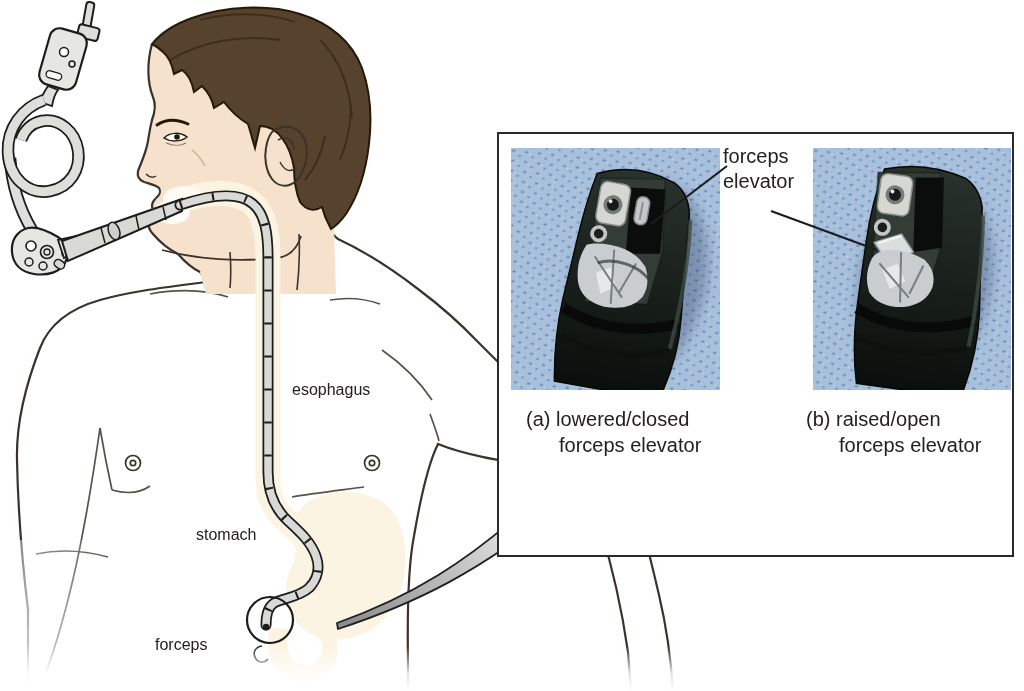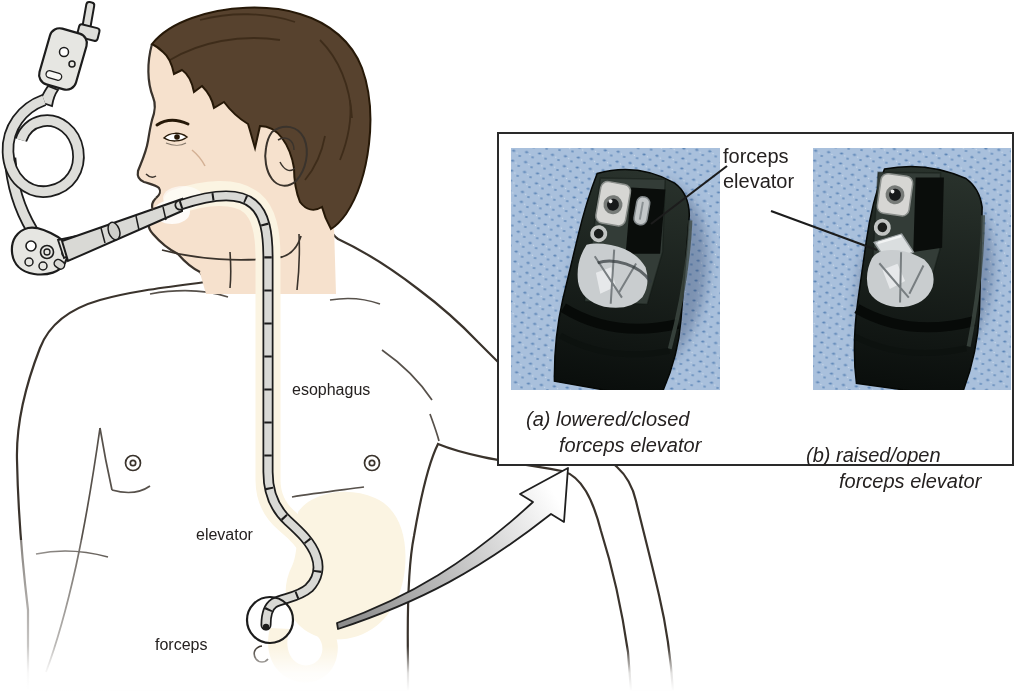--- a/index.html
+++ b/index.html
@@ -14,7 +14,7 @@
   .creamS{stroke:var(--c-cream);fill:none;}
   .greyF{fill:var(--c-scope_grey);stroke:var(--c-tube_dark);}
   .fig-label{position:absolute;color:var(--c-text);font-size:16px;white-space:nowrap;}
-  #panel{position:absolute;left:497px;top:132px;width:517px;height:334px;background:#fff;
+  #panel{position:absolute;left:497px;top:132px;width:517px;height:425px;background:#fff;
          border:2px solid var(--c-panel_border);box-sizing:border-box;}
   .photo{position:absolute;top:14px;height:242px;overflow:hidden;}
   #photoA{left:12px;width:209px;}

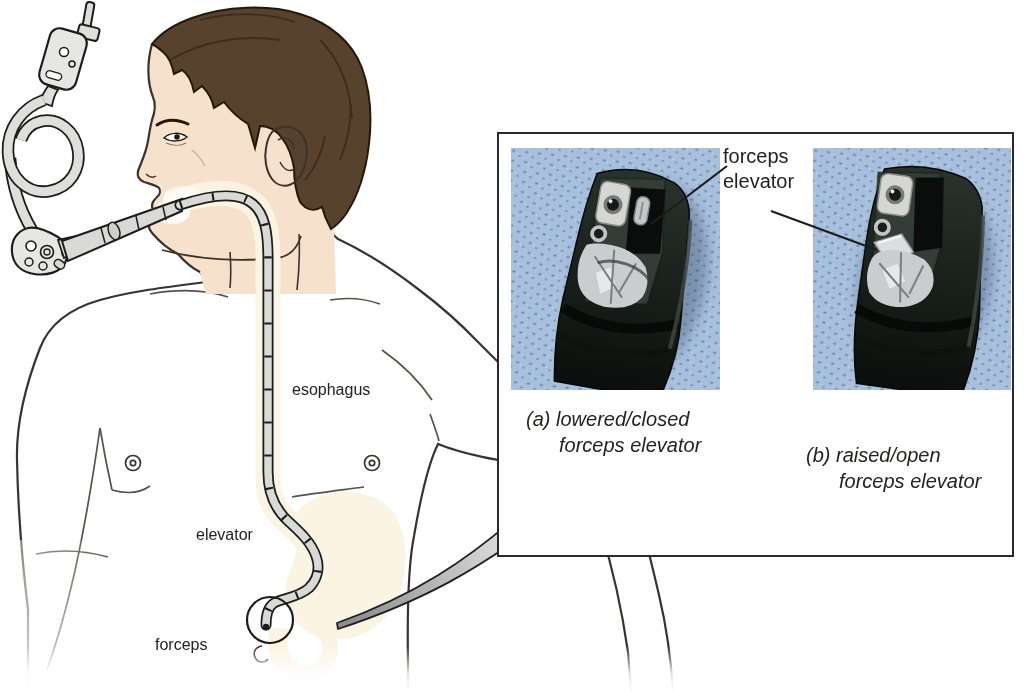--- a/index.html
+++ b/index.html
@@ -22,7 +22,7 @@
   .pointer-label{position:absolute;left:224px;top:10px;width:96px;font-size:20px;
                  line-height:25px;color:var(--c-text);}
   #leads{position:absolute;left:0;top:0;width:513px;height:330px;pointer-events:none;}
-  .caption{position:absolute;top:272px;font-size:20px;line-height:26px;color:var(--c-text);white-space:nowrap;font-style:italic;}
+  .caption{position:absolute;top:272px;font-size:20px;line-height:26px;color:var(--c-text);white-space:nowrap;}
   #capA{left:27px;} #capB{left:307px;margin-top:36px;}
   .cap2{padding-left:33px;}
 </style>

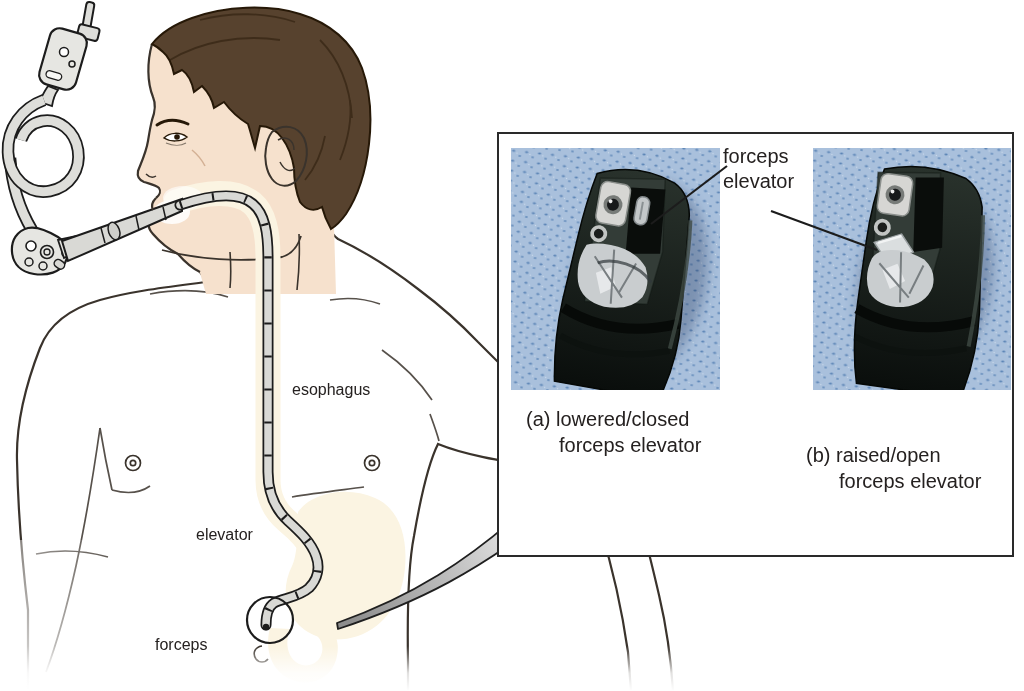--- a/index.html
+++ b/index.html
@@ -23,7 +23,7 @@
                  line-height:25px;color:var(--c-text);}
   #leads{position:absolute;left:0;top:0;width:513px;height:330px;pointer-events:none;}
   .caption{position:absolute;top:272px;font-size:20px;line-height:26px;color:var(--c-text);white-space:nowrap;}
-  #capA{left:27px;} #capB{left:307px;margin-top:36px;}
+  #capA{left:27px;} #capB{left:307px;}
   .cap2{padding-left:33px;}
 </style>
 </head>

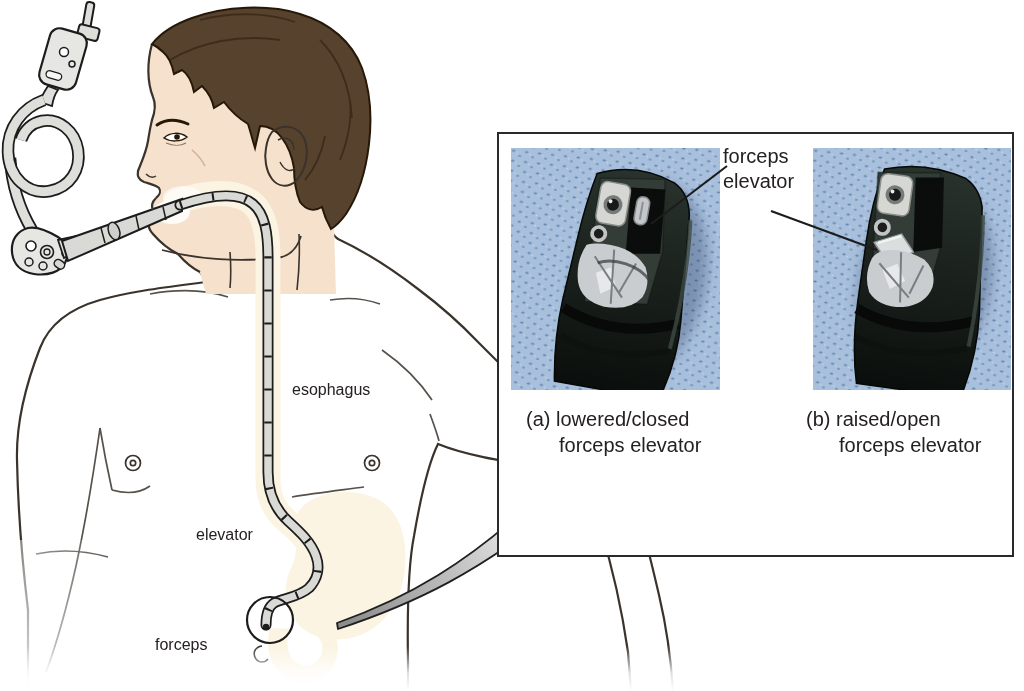--- a/index.html
+++ b/index.html
@@ -202,7 +202,7 @@
   </svg>
 
   <div class="fig-label" style="left:292px;top:381px">esophagus</div>
-  <div class="fig-label" style="left:196px;top:526px">elevator</div>
+  <div class="fig-label" style="left:196px;top:526px">stomach</div>
   <div class="fig-label" style="left:155px;top:636px">forceps</div>
 
   <div id="panel">

